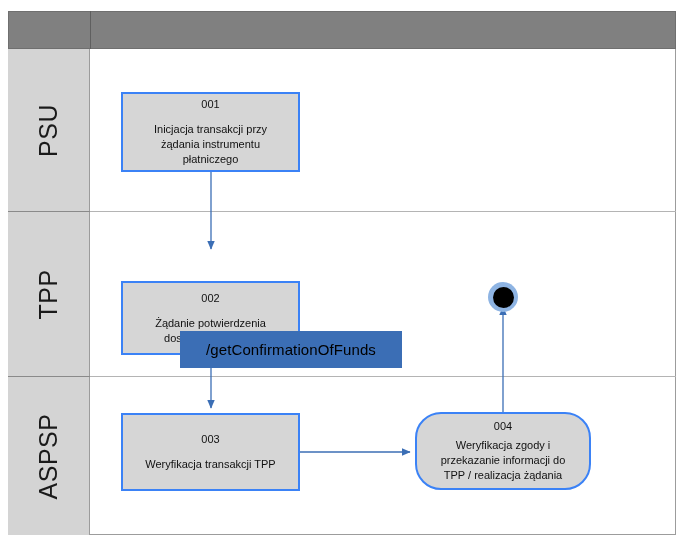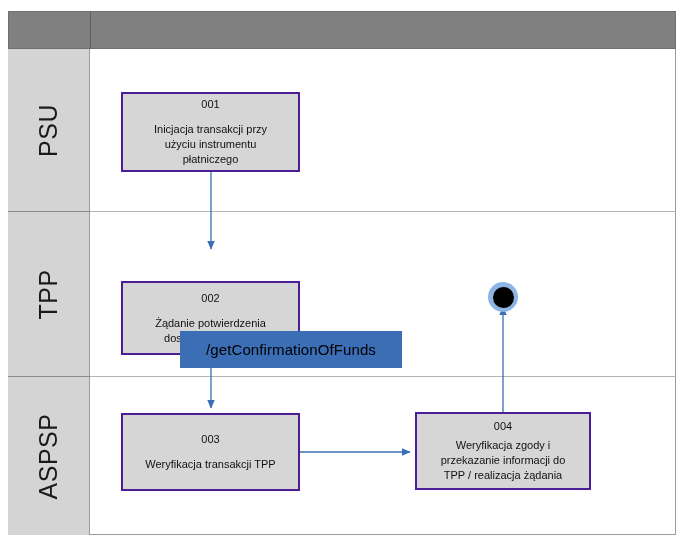--- a/index.html
+++ b/index.html
@@ -101,7 +101,7 @@
     position: absolute;
     box-sizing: border-box;
     background: #d6d6d6;
-    border: 2px solid #4c1d95;
+    border: 2px solid #3b82f6;
     display: flex;
     flex-direction: column;
     align-items: center;

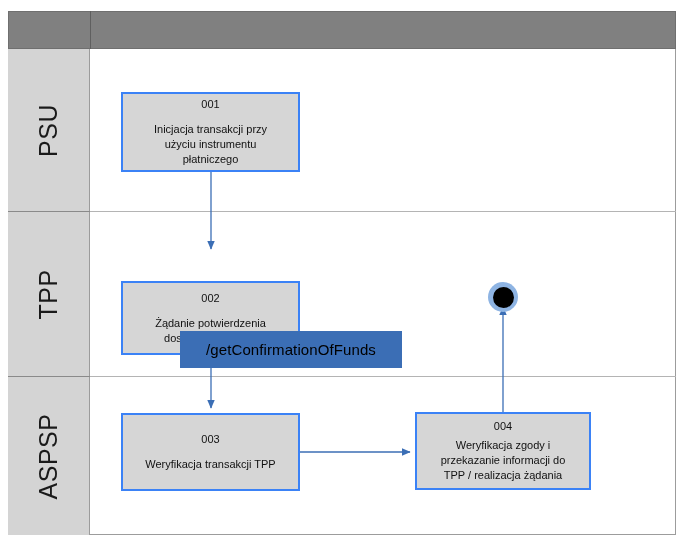--- a/index.html
+++ b/index.html
@@ -225,7 +225,7 @@
   <div class="task" style="left:121px; top:92px; width:179px; height:80px;">
     <span class="task-id">001</span>
     <span class="task-text">Inicjacja transakcji przy
-użyciu instrumentu
+żądania instrumentu
 płatniczego</span>
   </div>
 

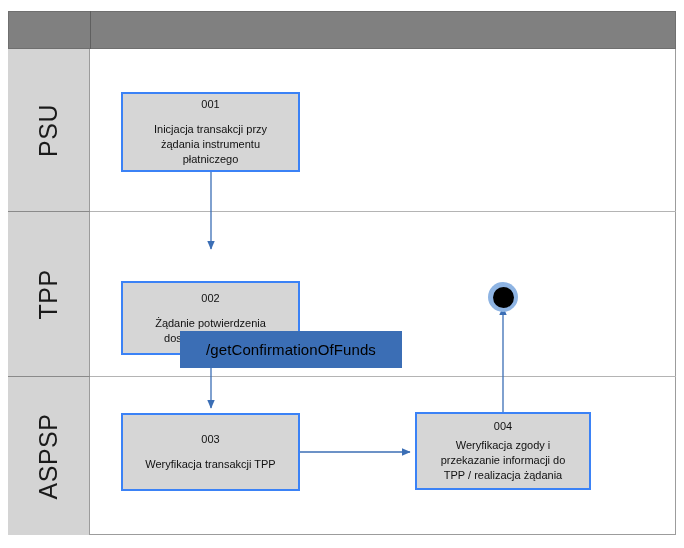--- a/index.html
+++ b/index.html
@@ -240,7 +240,7 @@
     <span class="task-text">Weryfikacja transakcji TPP</span>
   </div>
 
-  <div class="task compact" style="left:415px; top:412px; width:176px; height:78px;">
+  <div class="task compact" style="left:415px; top:412px; width:176px; height:78px;border-radius:26px;">
     <span class="task-id">004</span>
     <span class="task-text">Weryfikacja zgody i
 przekazanie informacji do

